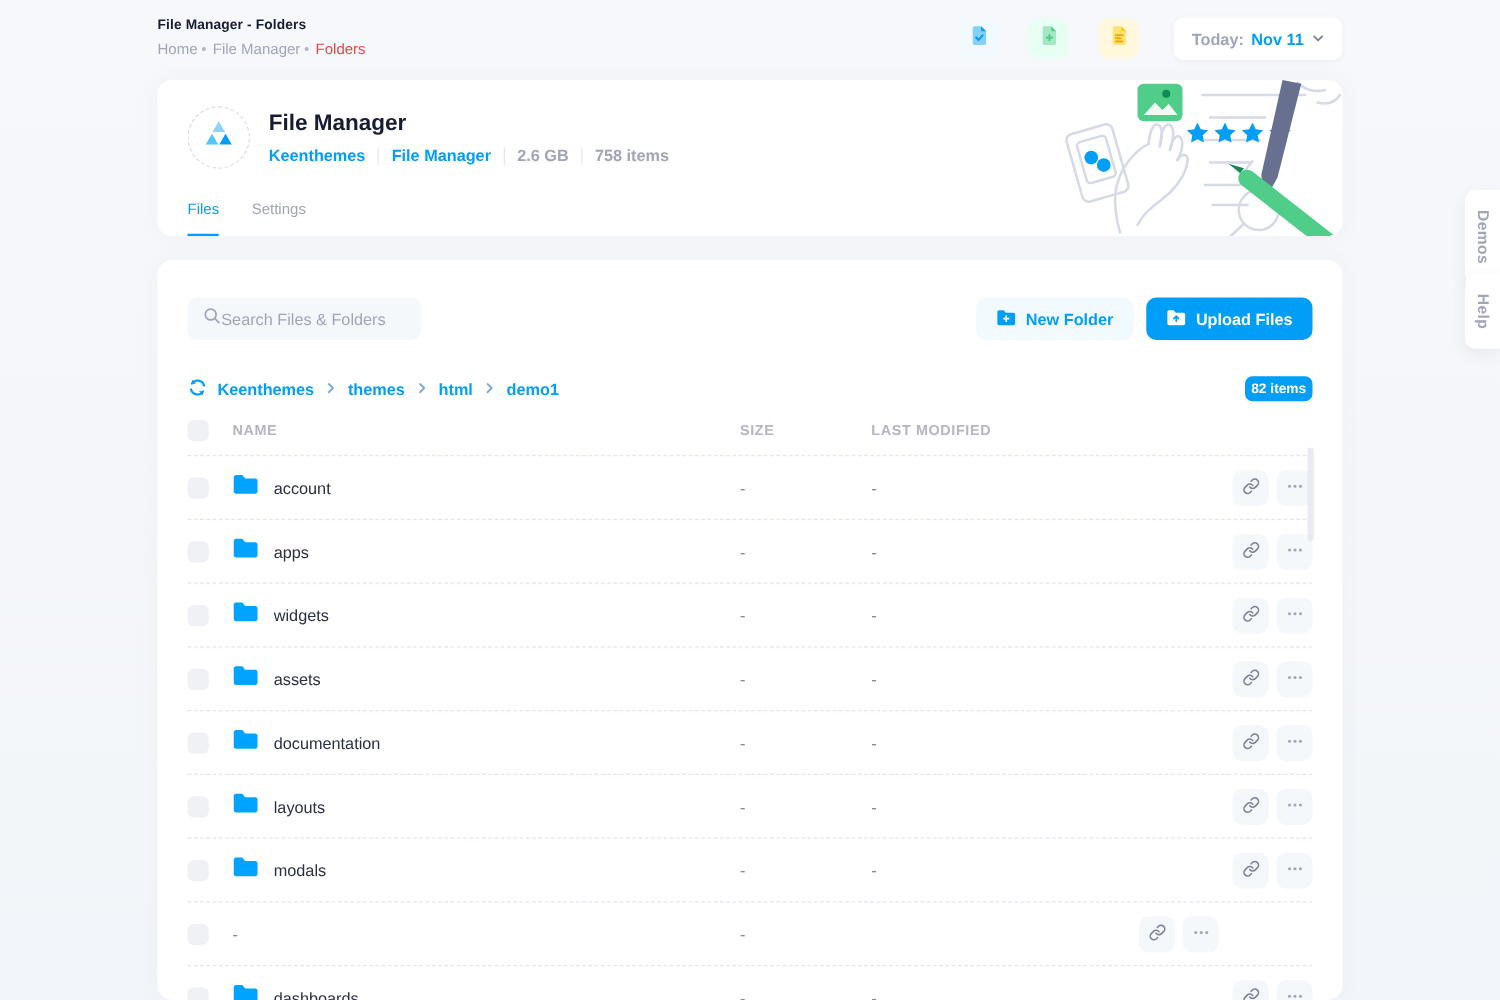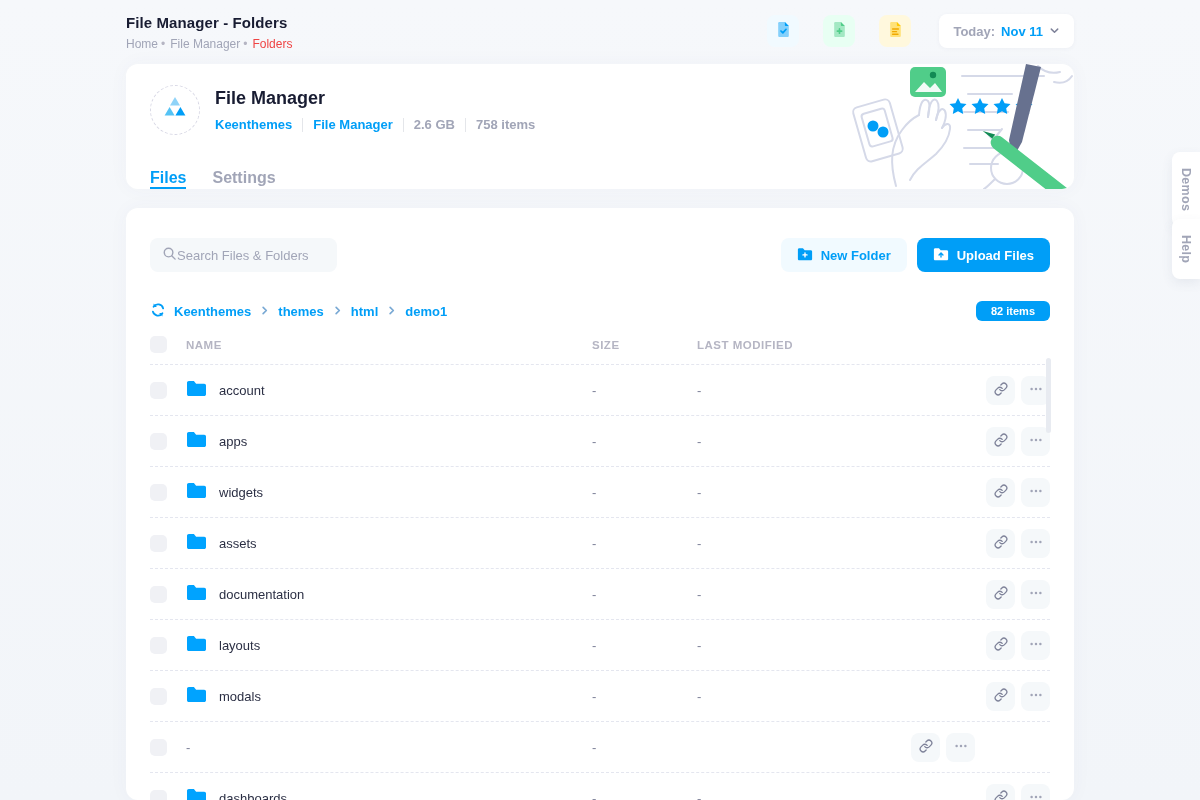--- a/index.html
+++ b/index.html
@@ -14,7 +14,7 @@
 
   
   .topbar { height:64px; padding-top:14px; display:flex; justify-content:space-between; align-items:flex-start; }
-  .page-title { font-size:15px; font-weight:700; color:#181c32; letter-spacing:.1px; }
+  .page-title { font-size:11px; font-weight:700; color:#181c32; letter-spacing:.1px; }
   .crumbs { margin-top:6px; font-size:12px; color:#a1a5b7; display:flex; align-items:center; gap:5px; }
   .crumbs .dot { color:#b5b5c3; font-size:12px; margin-left:-2px; }
   .crumbs .last { color:#ef4444; }

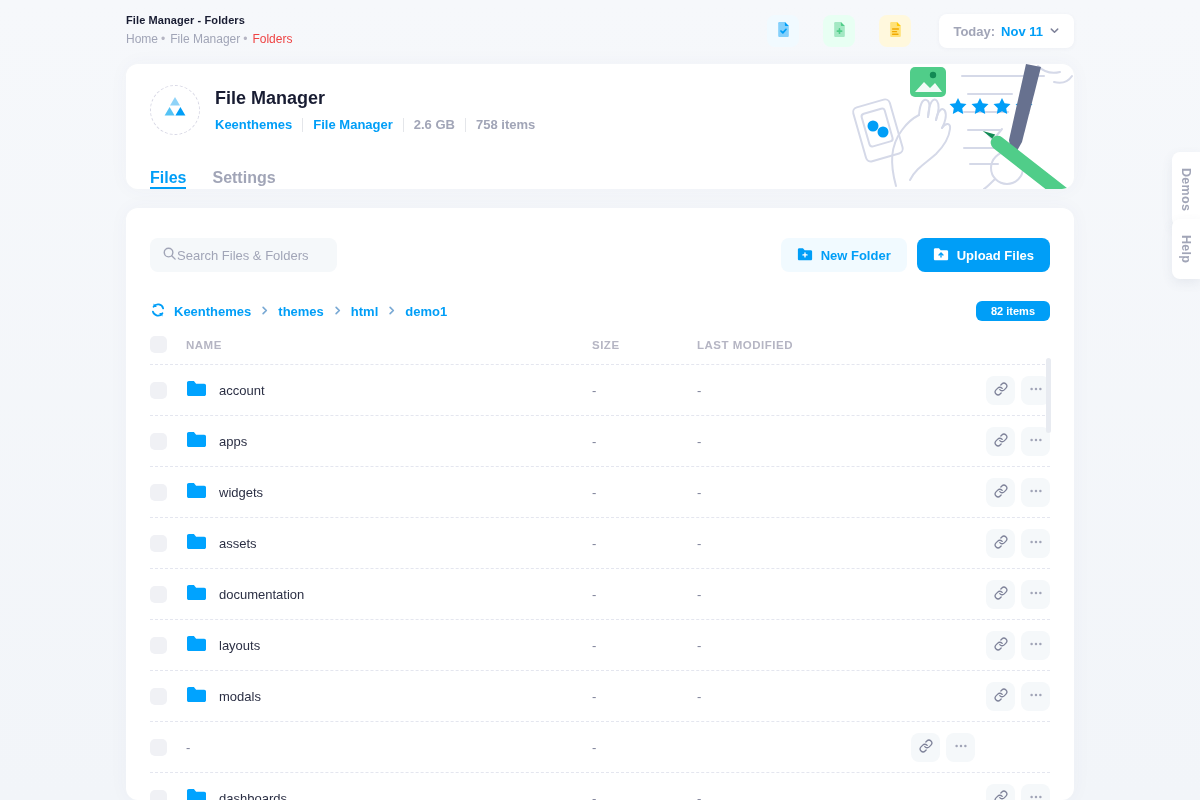--- a/index.html
+++ b/index.html
@@ -39,7 +39,7 @@
   .hero-meta .sep { width:1px; height:14px; background:#e4e6ea; }
   .hero-meta .muted { color:#a1a5b7; }
   .tabs { position:absolute; left:24px; bottom:0; display:flex; gap:26px; }
-  .tab { font-size:16px; font-weight:700; color:#a1a5b7; border-bottom:2px solid transparent; cursor:pointer; }
+  .tab { font-size:12px; font-weight:400; color:#a1a5b7; padding-bottom:13px; border-bottom:2px solid transparent; cursor:pointer; }
   .tab.active { color:#009ef7; border-bottom-color:#009ef7; }
   .hero-illu { position:absolute; right:0; top:0; width:234px; height:125px; border-radius:0 12px 12px 0; overflow:hidden; }
 

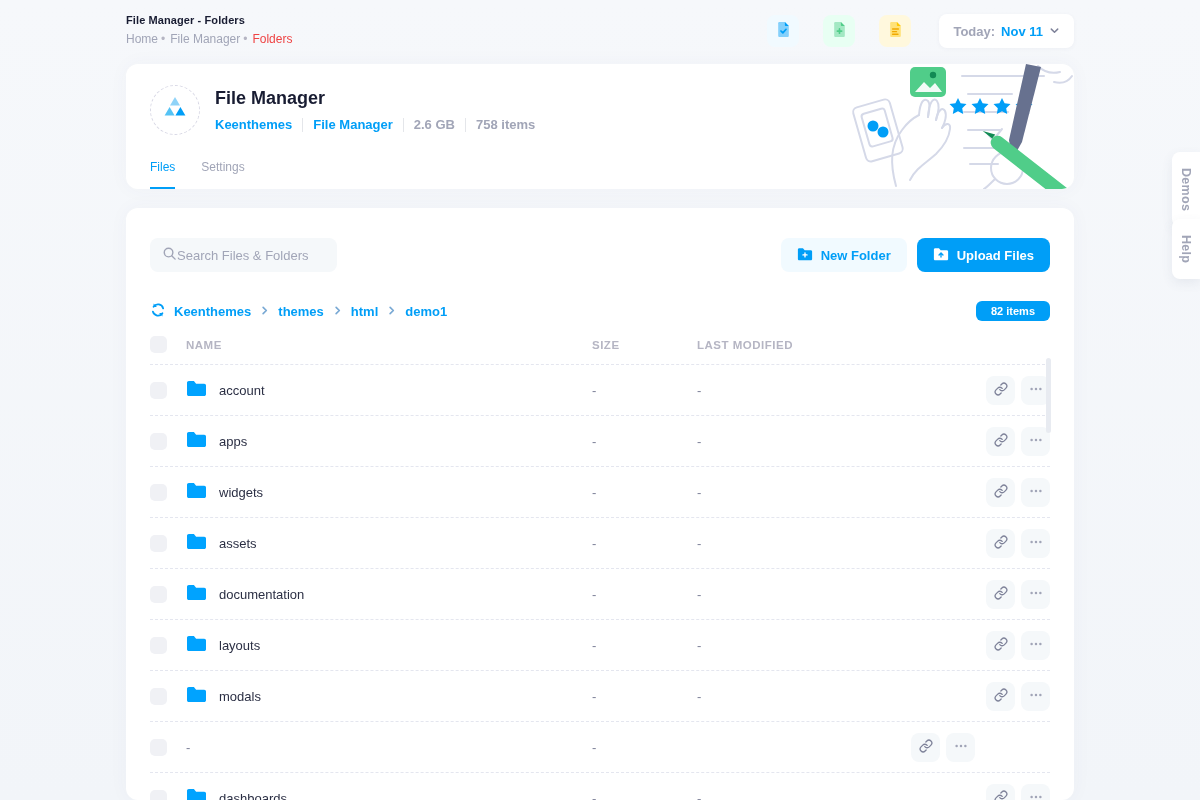--- a/index.html
+++ b/index.html
@@ -57,7 +57,7 @@
   .pathrow { margin-top:29px; display:flex; justify-content:space-between; align-items:center; }
   .path { display:flex; align-items:center; gap:8px; font-size:13px; font-weight:600; }
   .path a { color:#009ef7; text-decoration:none; }
-  .badge { background:#009ef7; color:#fff; font-size:11px; font-weight:700; border-radius:6px; padding:4px 15px; }
+  .badge { background:#009ef7; color:#fff; font-size:11px; font-weight:700; border-radius:6px; padding:4px 5px; }
 
   .grid { display:grid; grid-template-columns:36px 406px 105px 278px 1fr; align-items:center; }
   .thead { margin-top:15px; padding-bottom:11px; border-bottom:1px dashed #e4e6ef; color:#b5b5c3; font-size:11.5px; font-weight:700; letter-spacing:.5px; text-transform:uppercase; }

